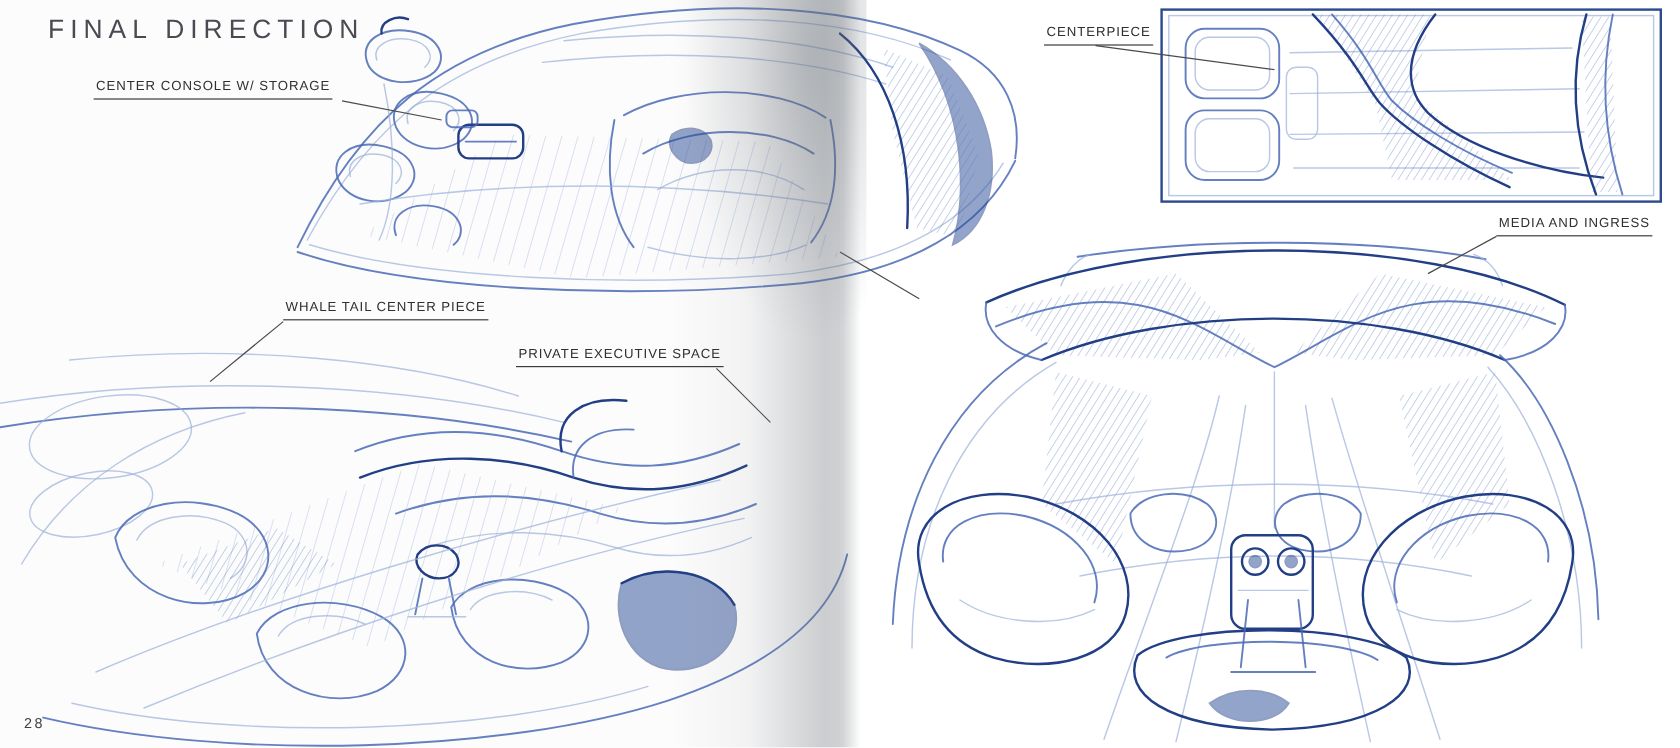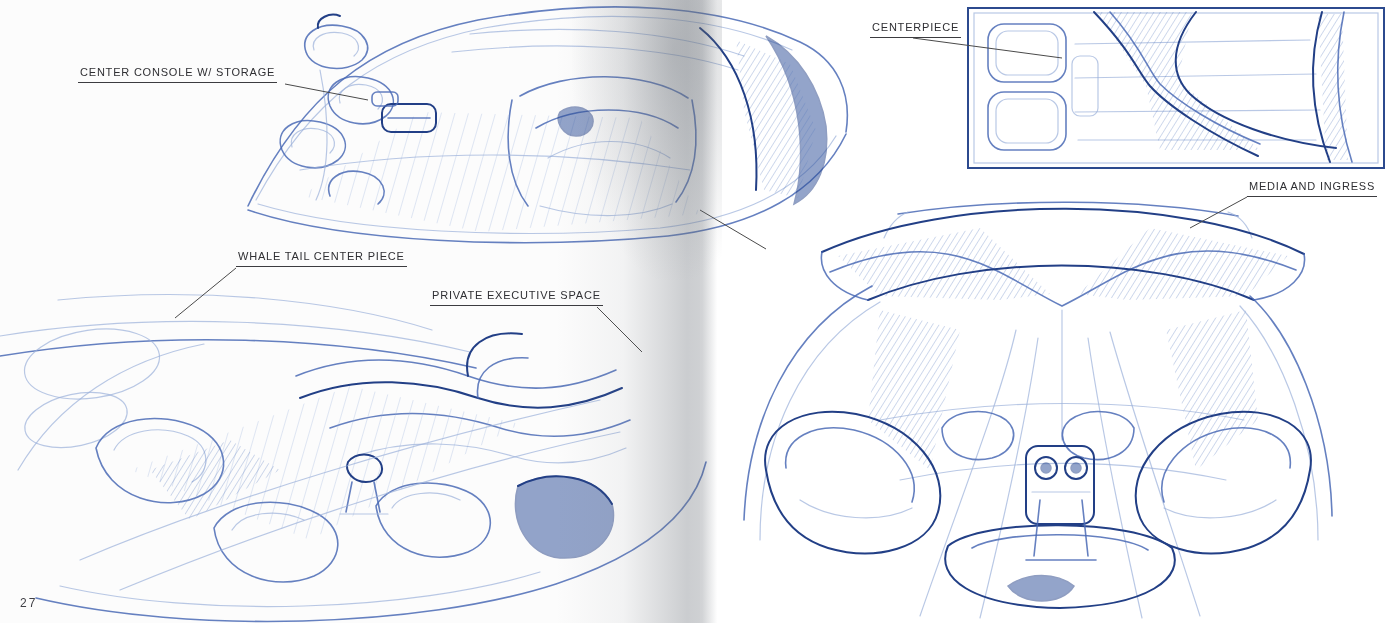--- a/index.html
+++ b/index.html
@@ -225,6 +225,7 @@
   <div class="fold"></div>
   <div class="fold-top"></div>
 
+  <div class="page-title">FINAL DIRECTION</div>
 
   <div class="label" style="left:78px;top:66px;">
     <span class="txt">CENTER CONSOLE W/ STORAGE</span>

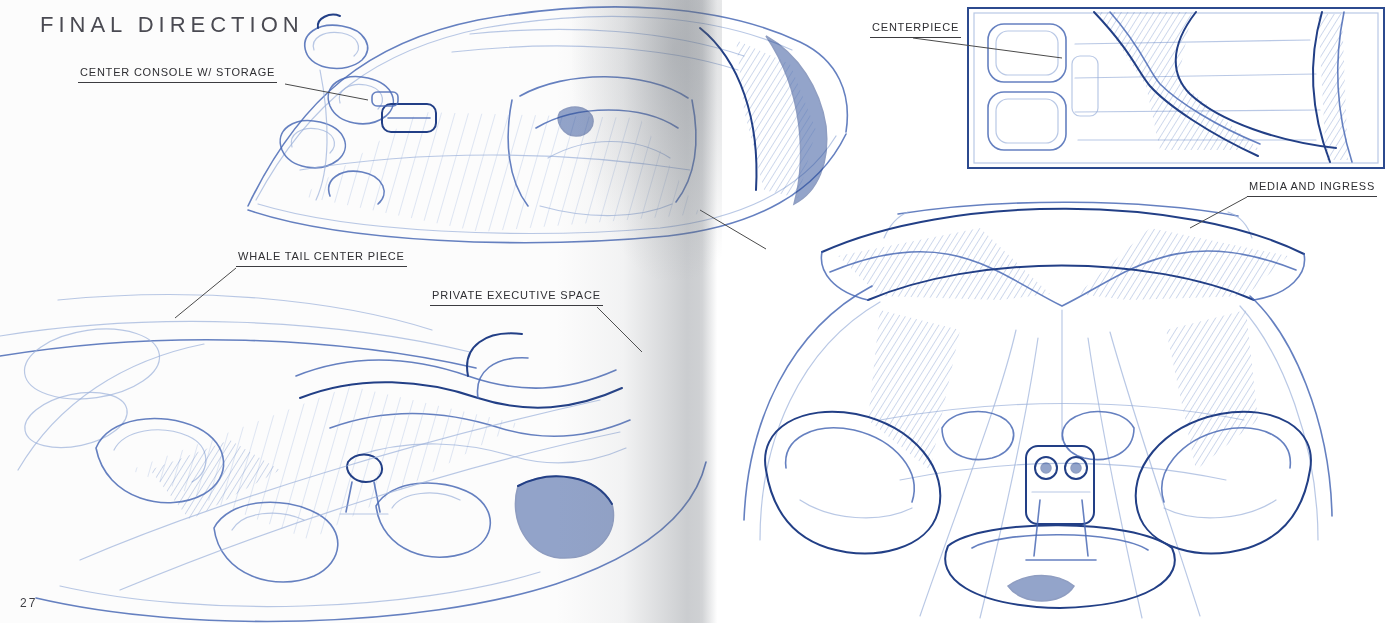--- a/index.html
+++ b/index.html
@@ -248,7 +248,7 @@
     <span class="txt">MEDIA AND INGRESS</span>
   </div>
 
-  <div class="page-number">27</div>
+  <div class="page-number">28</div>
 
 </div>
 

